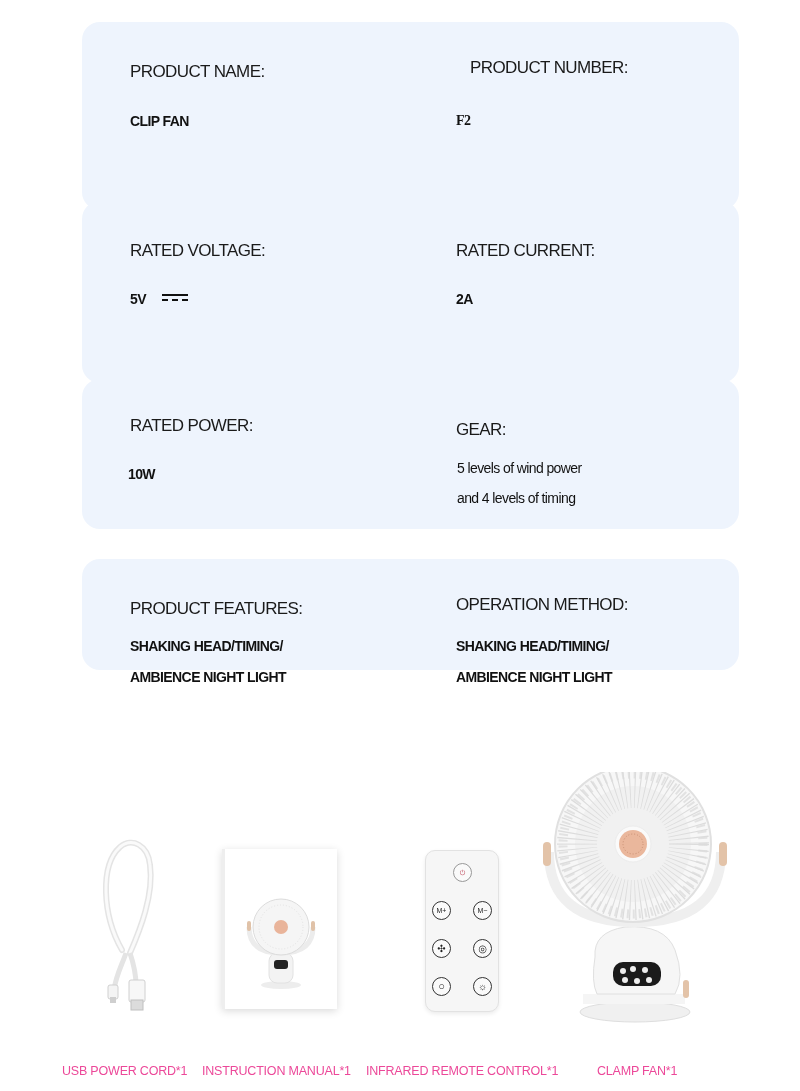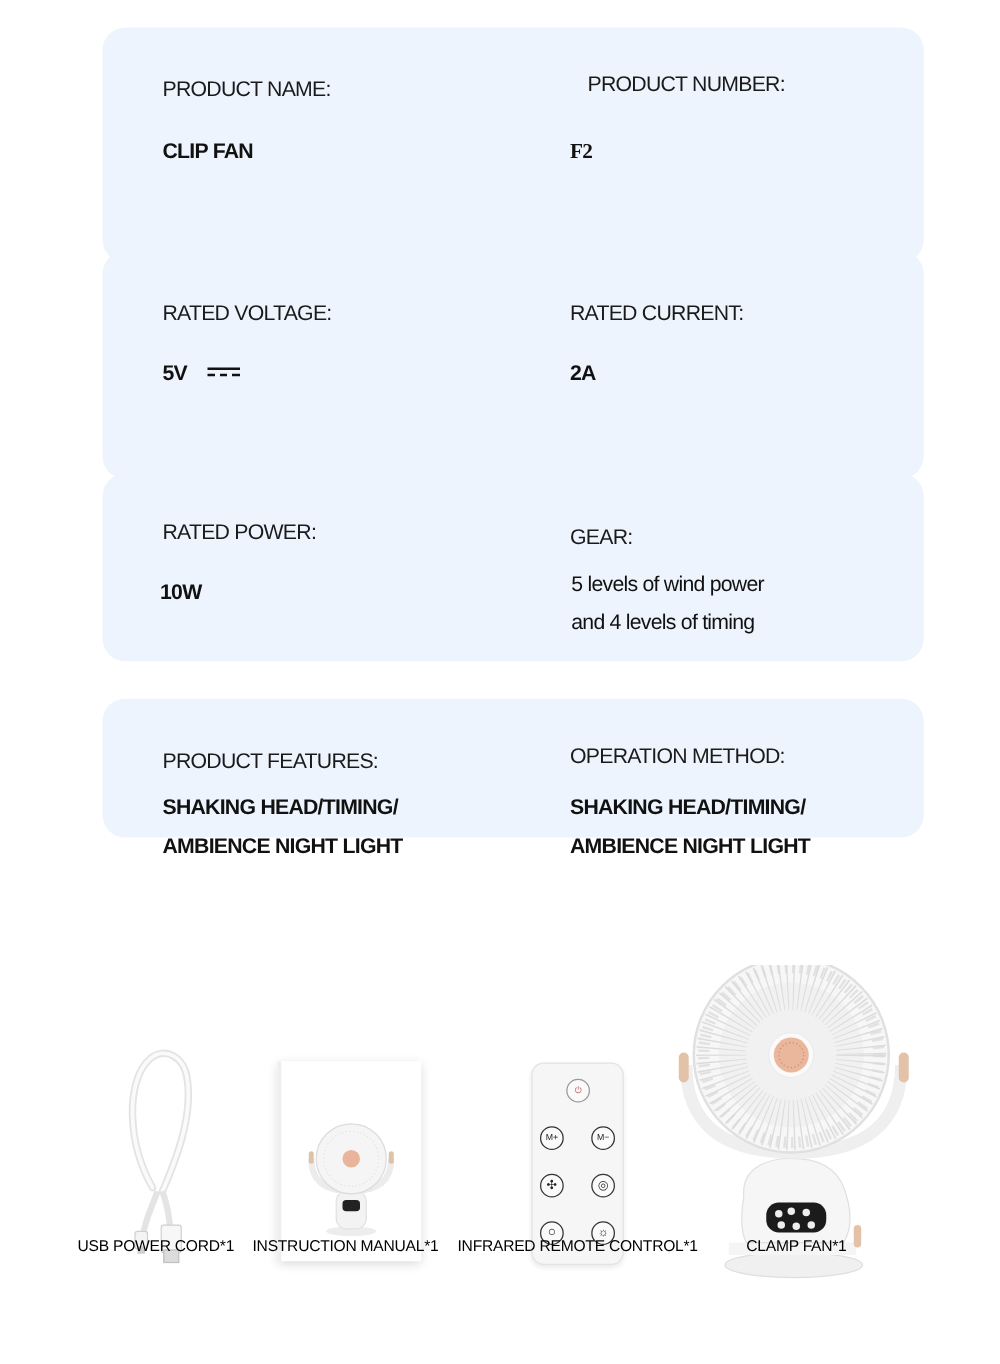--- a/index.html
+++ b/index.html
@@ -6,7 +6,7 @@
   body{width:800px;height:1091px;position:relative;overflow:hidden;font-family:"Liberation Sans",sans-serif;color:#111;}
   .card{position:absolute;left:82px;width:657px;background:#eef4fd;border-radius:18px;}
   .lbl{position:absolute;font-size:17px;letter-spacing:-0.6px;color:#1a1a1a;white-space:nowrap;}
-  .val{position:absolute;font-size:17px;font-weight:bold;letter-spacing:-0.6px;color:#111;white-space:nowrap;line-height:30px;}
+  .val{position:absolute;font-size:14px;font-weight:bold;letter-spacing:-0.6px;color:#111;white-space:nowrap;line-height:30px;}
   .dc{display:inline-block;vertical-align:middle;margin-left:16px;width:26px;height:8px;position:relative;top:-2px;}
   .dc:before{content:"";position:absolute;left:0;top:0;width:26px;height:2px;background:#111;}
   .dc:after{content:"";position:absolute;left:0;top:5px;width:26px;height:2px;background:repeating-linear-gradient(90deg,#111 0 6px,transparent 6px 10px);}

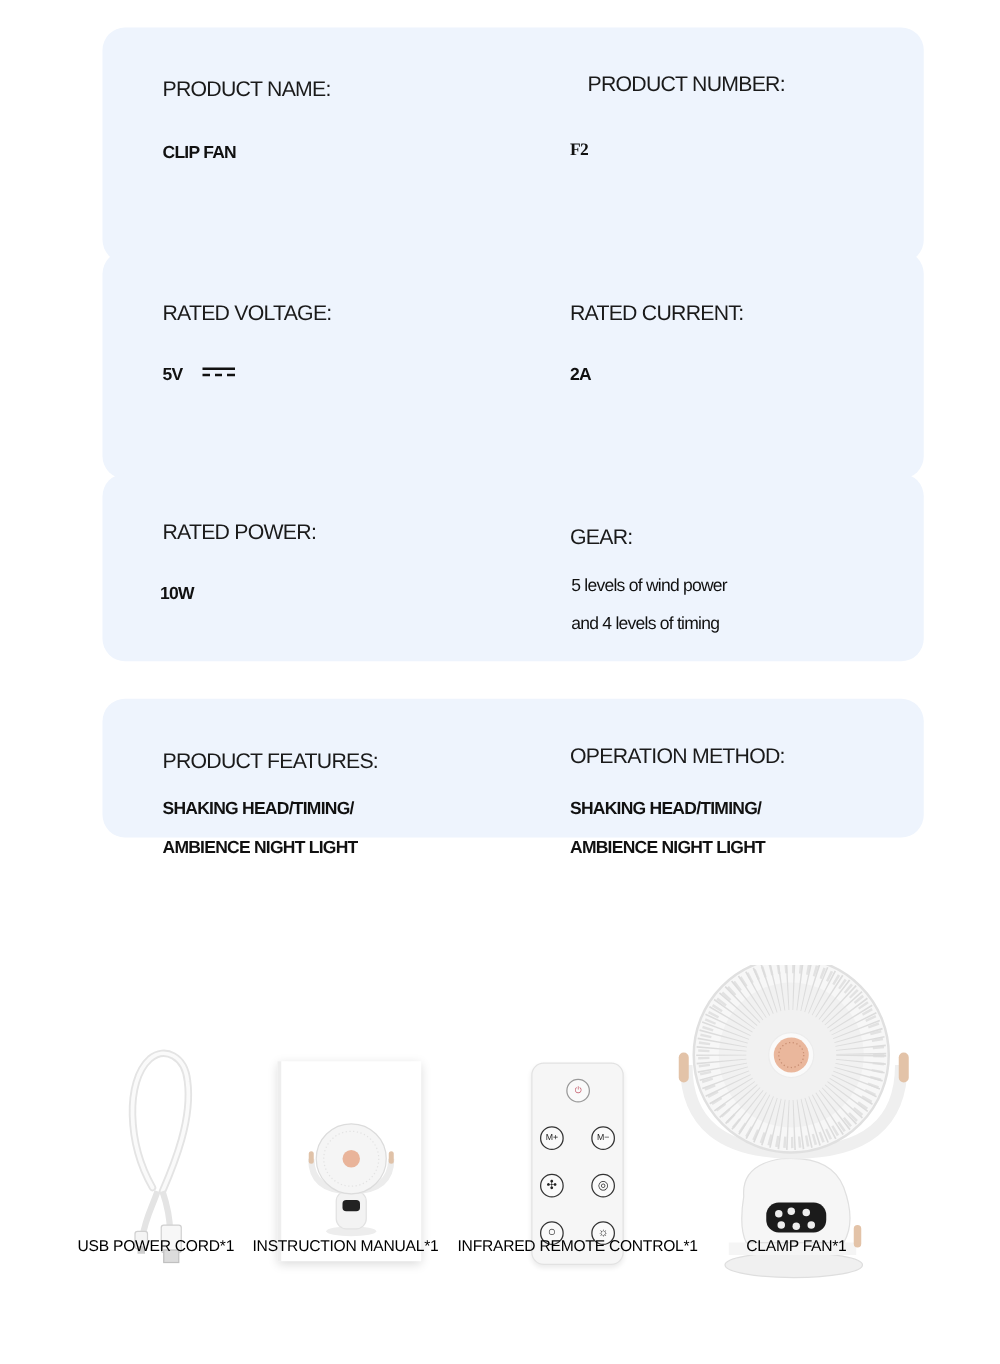--- a/index.html
+++ b/index.html
@@ -11,7 +11,7 @@
   .dc:before{content:"";position:absolute;left:0;top:0;width:26px;height:2px;background:#111;}
   .dc:after{content:"";position:absolute;left:0;top:5px;width:26px;height:2px;background:repeating-linear-gradient(90deg,#111 0 6px,transparent 6px 10px);}
   .item{position:absolute;}
-  .cap{position:absolute;top:990px;font-size:12.5px;color:#000000;white-space:nowrap;letter-spacing:-0.2px;}
+  .cap{position:absolute;top:1064px;font-size:12.5px;color:#ec4899;white-space:nowrap;letter-spacing:-0.2px;}
   .remote{position:absolute;left:425px;top:850px;width:72px;height:160px;background:#f6f6f6;border:1px solid #e2e2e2;border-radius:10px;box-shadow:0 2px 4px rgba(0,0,0,0.08);}
   .rbtn{position:absolute;width:17px;height:17px;border:1.3px solid #333;border-radius:50%;font-size:7px;text-align:center;line-height:17px;color:#222;background:#fafafa;}
   .manual{position:absolute;left:222px;top:849px;width:112px;height:160px;background:#fff;box-shadow:0 2px 8px rgba(0,0,0,0.15);border-left:3px solid #eee;}

